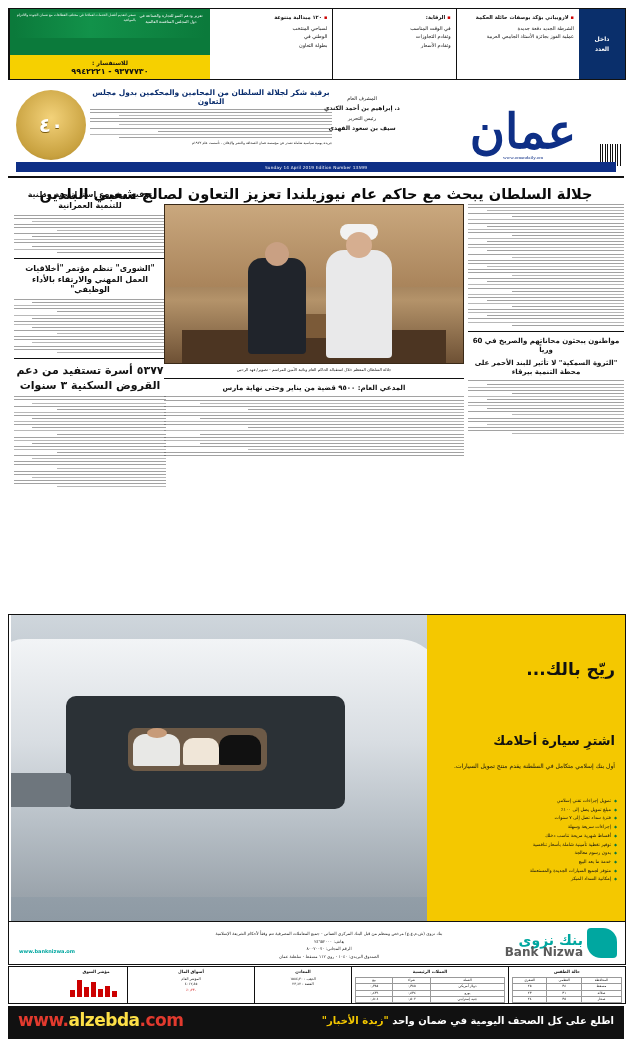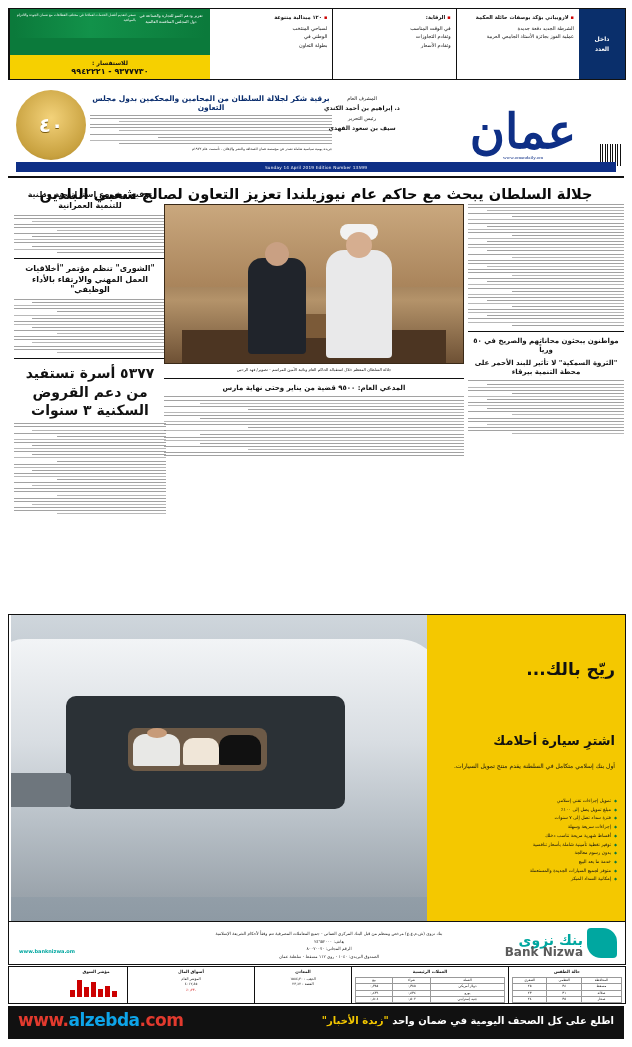--- a/index.html
+++ b/index.html
@@ -47,7 +47,7 @@
   .mast-info .nm{font-weight:bold;font-size:6px;}
   .mast-40{position:absolute;left:8px;top:6px;width:70px;height:70px;border-radius:50%;background:radial-gradient(circle at 50% 40%,#f3d27a,#c8a13f 70%,#9c7a25 100%);display:flex;align-items:center;justify-content:center;color:#fff;font-size:20px;font-weight:bold;}
   .mast-40 span{text-shadow:0 1px 0 #7a5c12;}
-  .mast-news{position:absolute;left:82px;top:10px;width:242px;}
+  .mast-news{position:absolute;left:82px;top:4px;width:242px;}
   .mast-news h3{margin:0 0 3px;font-size:7.5px;font-weight:bold;text-align:center;color:#0b2e6e;}
   .mast-strip{position:absolute;left:8px;top:78px;width:600px;height:10px;background:#0e2f86;color:#fff;font-size:4.2px;display:flex;align-items:center;justify-content:center;letter-spacing:.2px;}
 

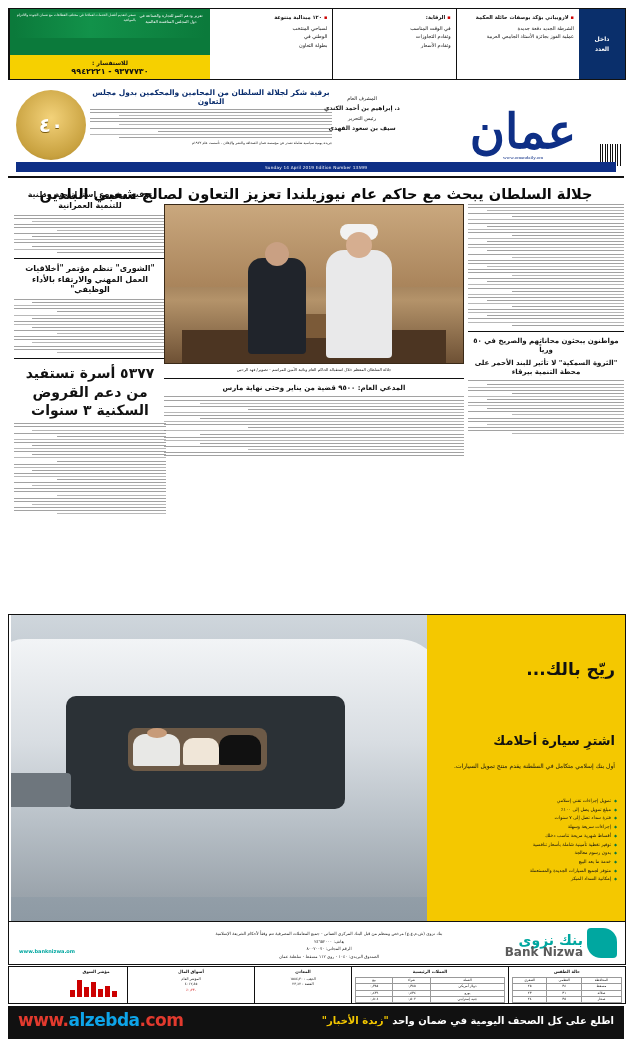--- a/index.html
+++ b/index.html
@@ -372,7 +372,7 @@
           <i class="s"></i>
       </div>
       <div class="sep"></div>
-      <div class="boxhead sm">مواطنون يبحثون محاناتهم والصريخ في ٥٠ ورياً</div>
+      <div class="boxhead sm">مواطنون يبحثون محاناتهم والصريخ في 60 ورياً</div>
       <div class="boxhead sm">"الثروة السمكية" لا تأثير للبند الأحمر على محطة التنمية بيرقاء</div>
       <div class="lines">
         <i class="l"></i>

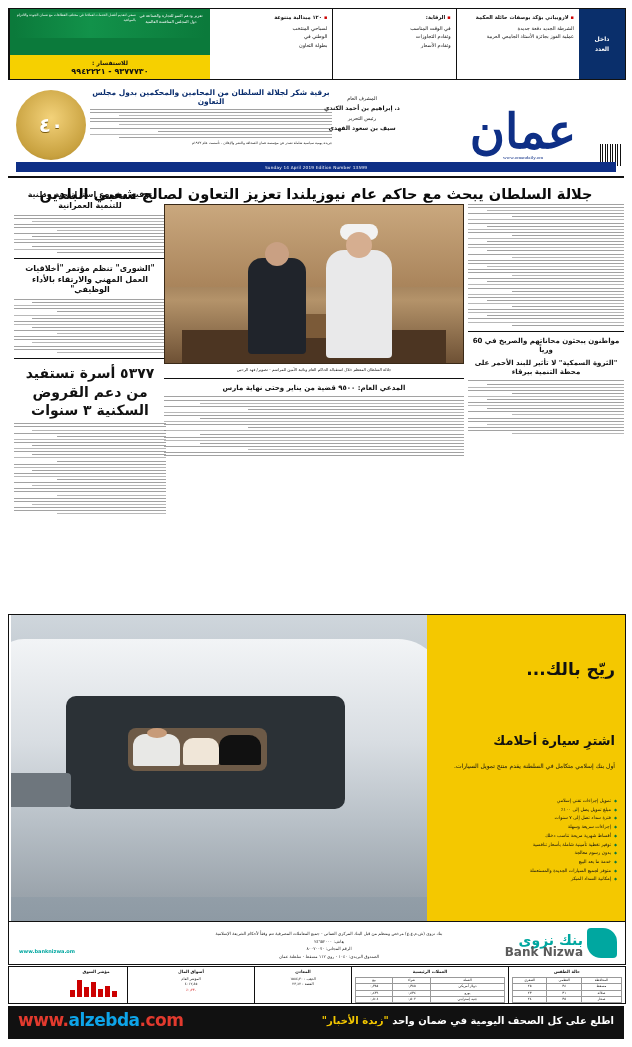--- a/index.html
+++ b/index.html
@@ -62,7 +62,7 @@
 
   .boxhead{font-size:8px;font-weight:bold;line-height:1.35;text-align:center;margin-bottom:3px;}
   .boxhead.sm{font-size:7px;}
-  .boxhead.big{font-size:14px;}
+  .boxhead.big{font-size:11px;}
   .sep{height:1px;background:#111;margin:5px 0;}
 
   .photo{width:100%;height:160px;background:linear-gradient(180deg,#6a4b33 0%,#8a6a48 35%,#b4936a 60%,#6d5034 100%);position:relative;overflow:hidden;}

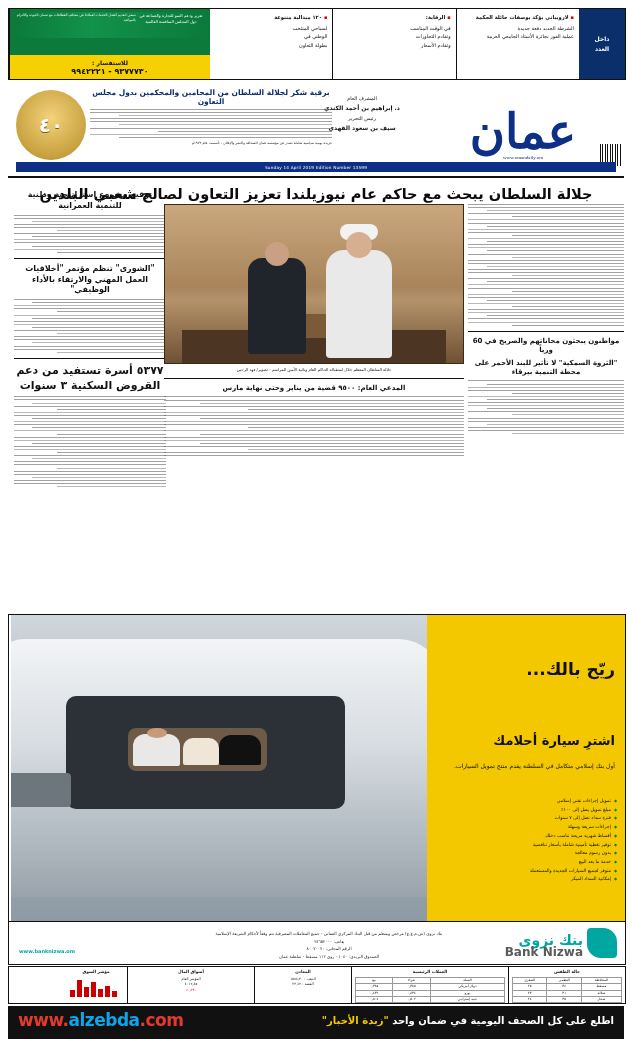--- a/index.html
+++ b/index.html
@@ -119,7 +119,7 @@
   .banner{position:absolute;left:8px;top:1006px;width:616px;height:33px;background:#111;color:#fff;}
   .banner .site{position:absolute;left:10px;top:4px;font-size:17px;font-weight:bold;color:#fff;letter-spacing:-.5px;}
   .banner .site .red{color:#e23a2e;}
-  .banner .site .blue{color:#0ea5e9;text-align:center;}
+  .banner .site .blue{color:#fde047;text-align:center;}
   .banner .tag{position:absolute;right:10px;top:9px;font-size:10px;font-weight:bold;}
   .banner .tag em{font-style:normal;color:#f4c800;}
 </style>

